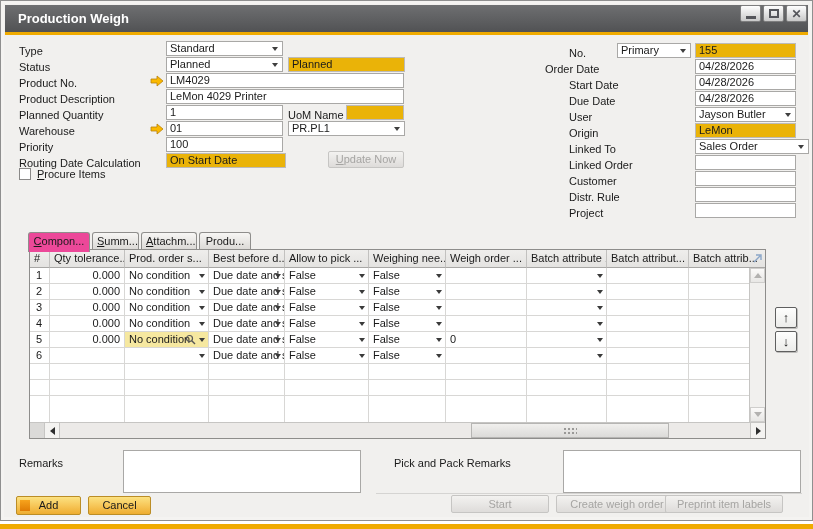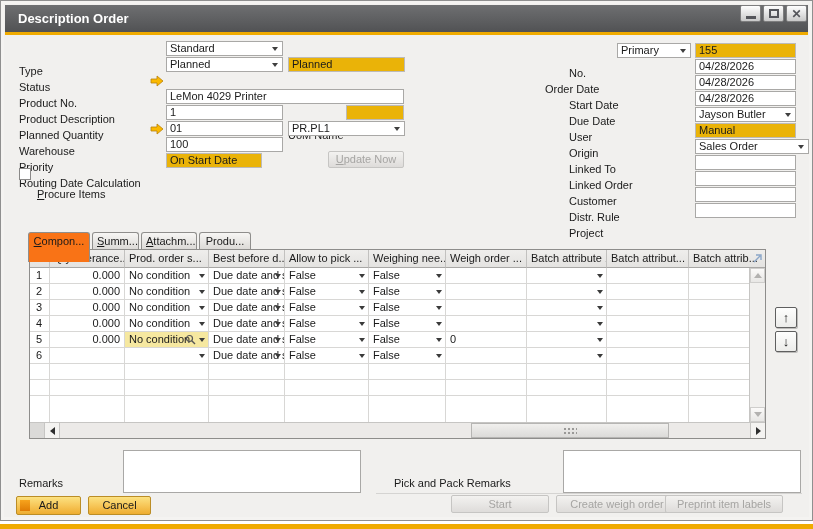--- a/index.html
+++ b/index.html
@@ -110,7 +110,7 @@
   <div class="window">
 
     <div class="titlebar">
-      <span>Description Order</span>
+      <span>Production Weigh</span>
     </div>
     <div class="win-btns">
       <div class="win-btn">

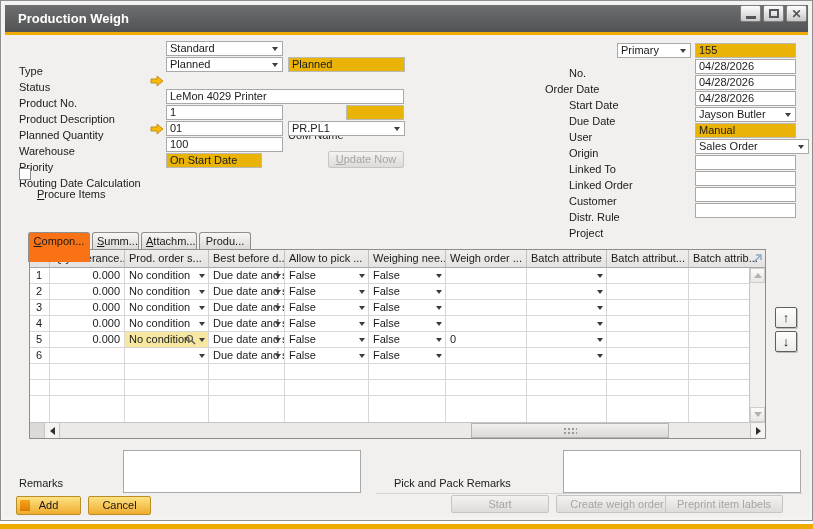--- a/index.html
+++ b/index.html
@@ -24,7 +24,7 @@
   .bottom-accent { position:absolute; left:0; top:524px; width:813px; height:5px; background:#F0AB00; }
 
   
-  .lbl { position:absolute; height:14px; line-height:14px; white-space:nowrap;margin-top:20px; }
+  .lbl { position:absolute; height:14px; line-height:14px; white-space:nowrap; }
   .fld { position:absolute; height:15px; border:1px solid #a9a8a6; background:#fff;
          line-height:13px; padding:0 3px; white-space:nowrap; overflow:hidden; }
   .fld.disabled { background:#eab308; border-color:#bcbab8; }

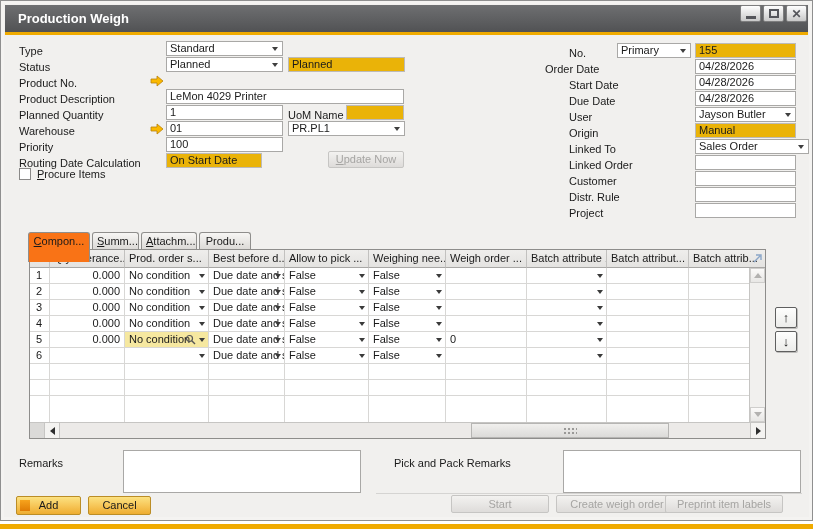--- a/index.html
+++ b/index.html
@@ -140,6 +140,7 @@
     <svg class="link-arrow" style="left:149px;top:74px" viewBox="0 0 14 12">
       <polygon points="1,4 7,4 7,1 13,6 7,11 7,8 1,8" fill="#FBB900" stroke="#B9820A" stroke-width="0.8"></polygon>
     </svg>
+    <div class="fld" style="left:165px;top:72px;width:238px">LM4029</div>
 
     <div class="lbl" style="left:18px;top:91px">Product Description</div>
     <div class="fld" style="left:165px;top:88px;width:238px">LeMon 4029 Printer</div>

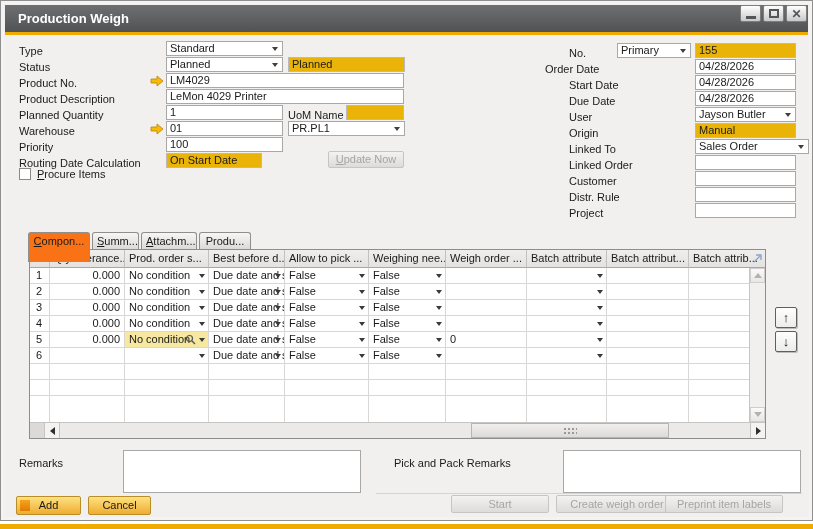--- a/index.html
+++ b/index.html
@@ -190,7 +190,7 @@
     </div>
 
     <div class="lbl" style="left:568px;top:125px">Origin</div>
-    <div class="fld disabled" style="left:694px;top:122px;width:101px">Manual</div>
+    <div class="fld disabled" style="left:694px;top:122px;width:101px">LeMon</div>
 
     <div class="lbl" style="left:568px;top:141px">Linked To</div>
     <div class="fld dd" style="left:694px;top:138px;width:114px">

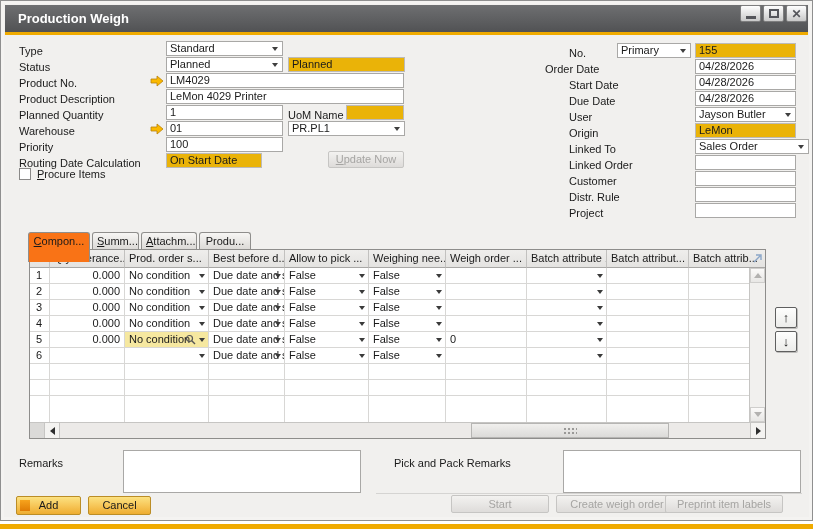--- a/index.html
+++ b/index.html
@@ -163,7 +163,7 @@
     <div class="fld" style="left:165px;top:136px;width:117px">100</div>
 
     <div class="lbl" style="left:18px;top:155px">Routing Date Calculation</div>
-    <div class="fld disabled" style="left:165px;top:152px;width:96px">On Start Date</div>
+    <div class="fld disabled" style="left:165px;top:152px;width:120px">On Start Date</div>
     <div class="btn-dis" style="left:327px;top:150px;width:76px;height:17px;line-height:15px"><u>U</u>pdate Now</div>
 
     <div class="checkbox" style="left:18px;top:167px"></div>

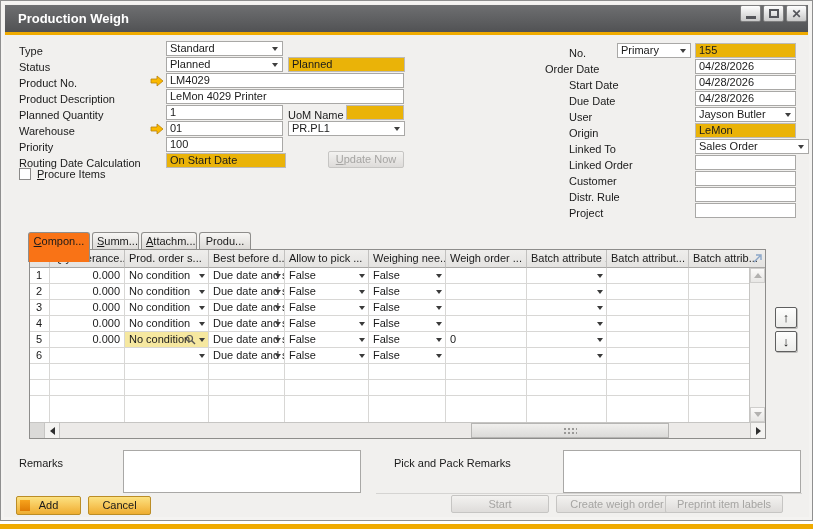--- a/index.html
+++ b/index.html
@@ -48,7 +48,7 @@
   .tab { position:absolute; top:231px; height:17px; text-align:center; line-height:16px;
          background:linear-gradient(#f7f6f4,#dcdad7); border:1px solid #8f8e8c;
          border-bottom:none; border-radius:3px 3px 0 0; padding:0 4px; white-space:nowrap; overflow:hidden; }
-  .tab.active { background:#f97316; height:30px; z-index:5; }
+  .tab.active { background:#ec4899; height:20px; z-index:5; }
 
   
   .grid { position:absolute; left:28px; top:248px; width:737px; height:190px;

